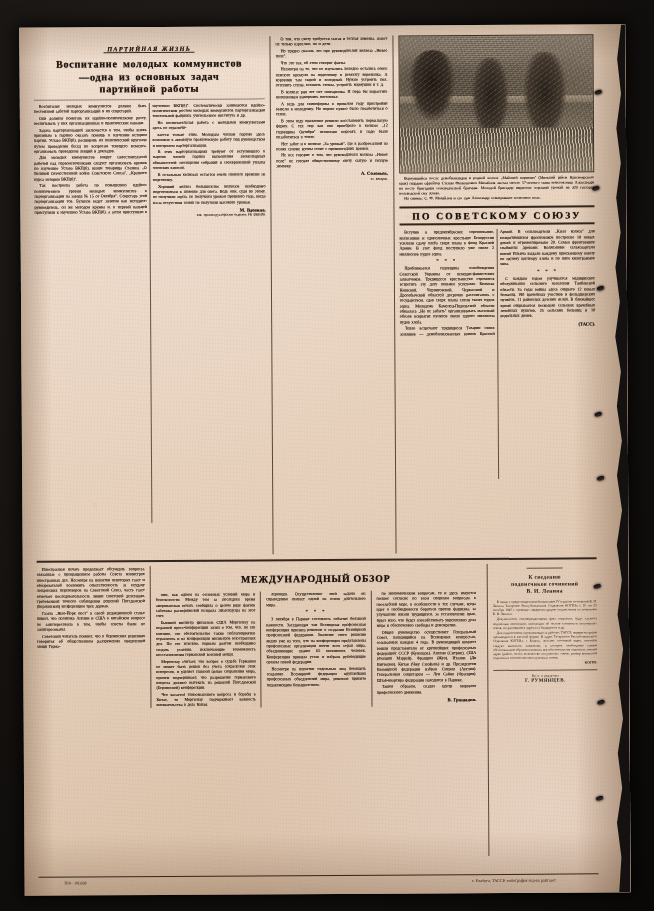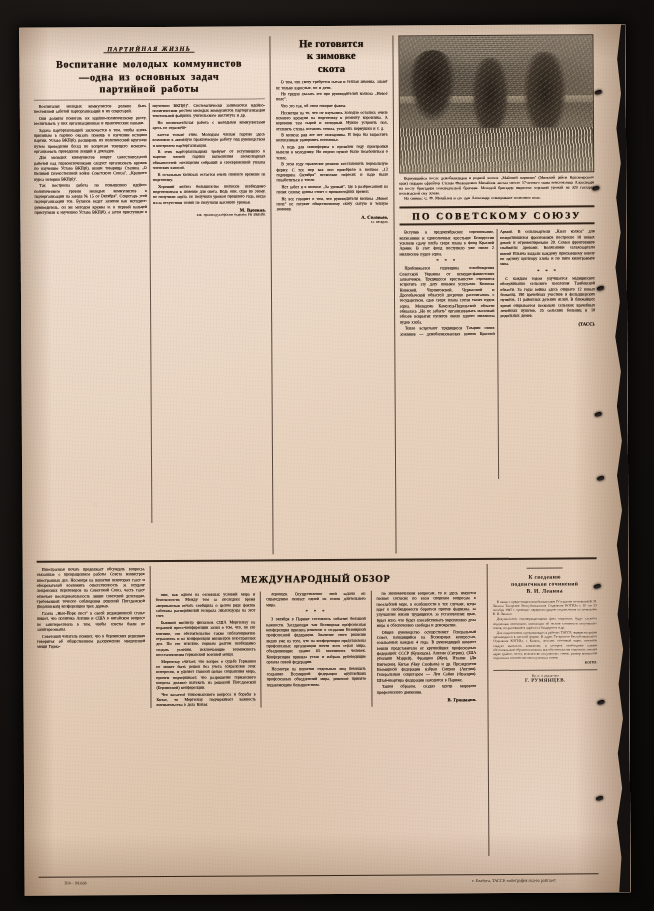--- a/index.html
+++ b/index.html
@@ -338,11 +338,6 @@
         <div class="vdiv"></div>
 
         <div class="col" style="width:112px;">
-          <h2 class="head-col">
-            <span>Не готовятся</span>
-            <span>к зимовке</span>
-            <span>скота</span>
-          </h2>
           <div class="body">
             <p>О том, что скоту требуется сытая и теплая зимовка, знают не только взрослые, но и дети.</p>
             <p>Но трудно сказать это про руководителей колхоза „Новое поле".</p>

